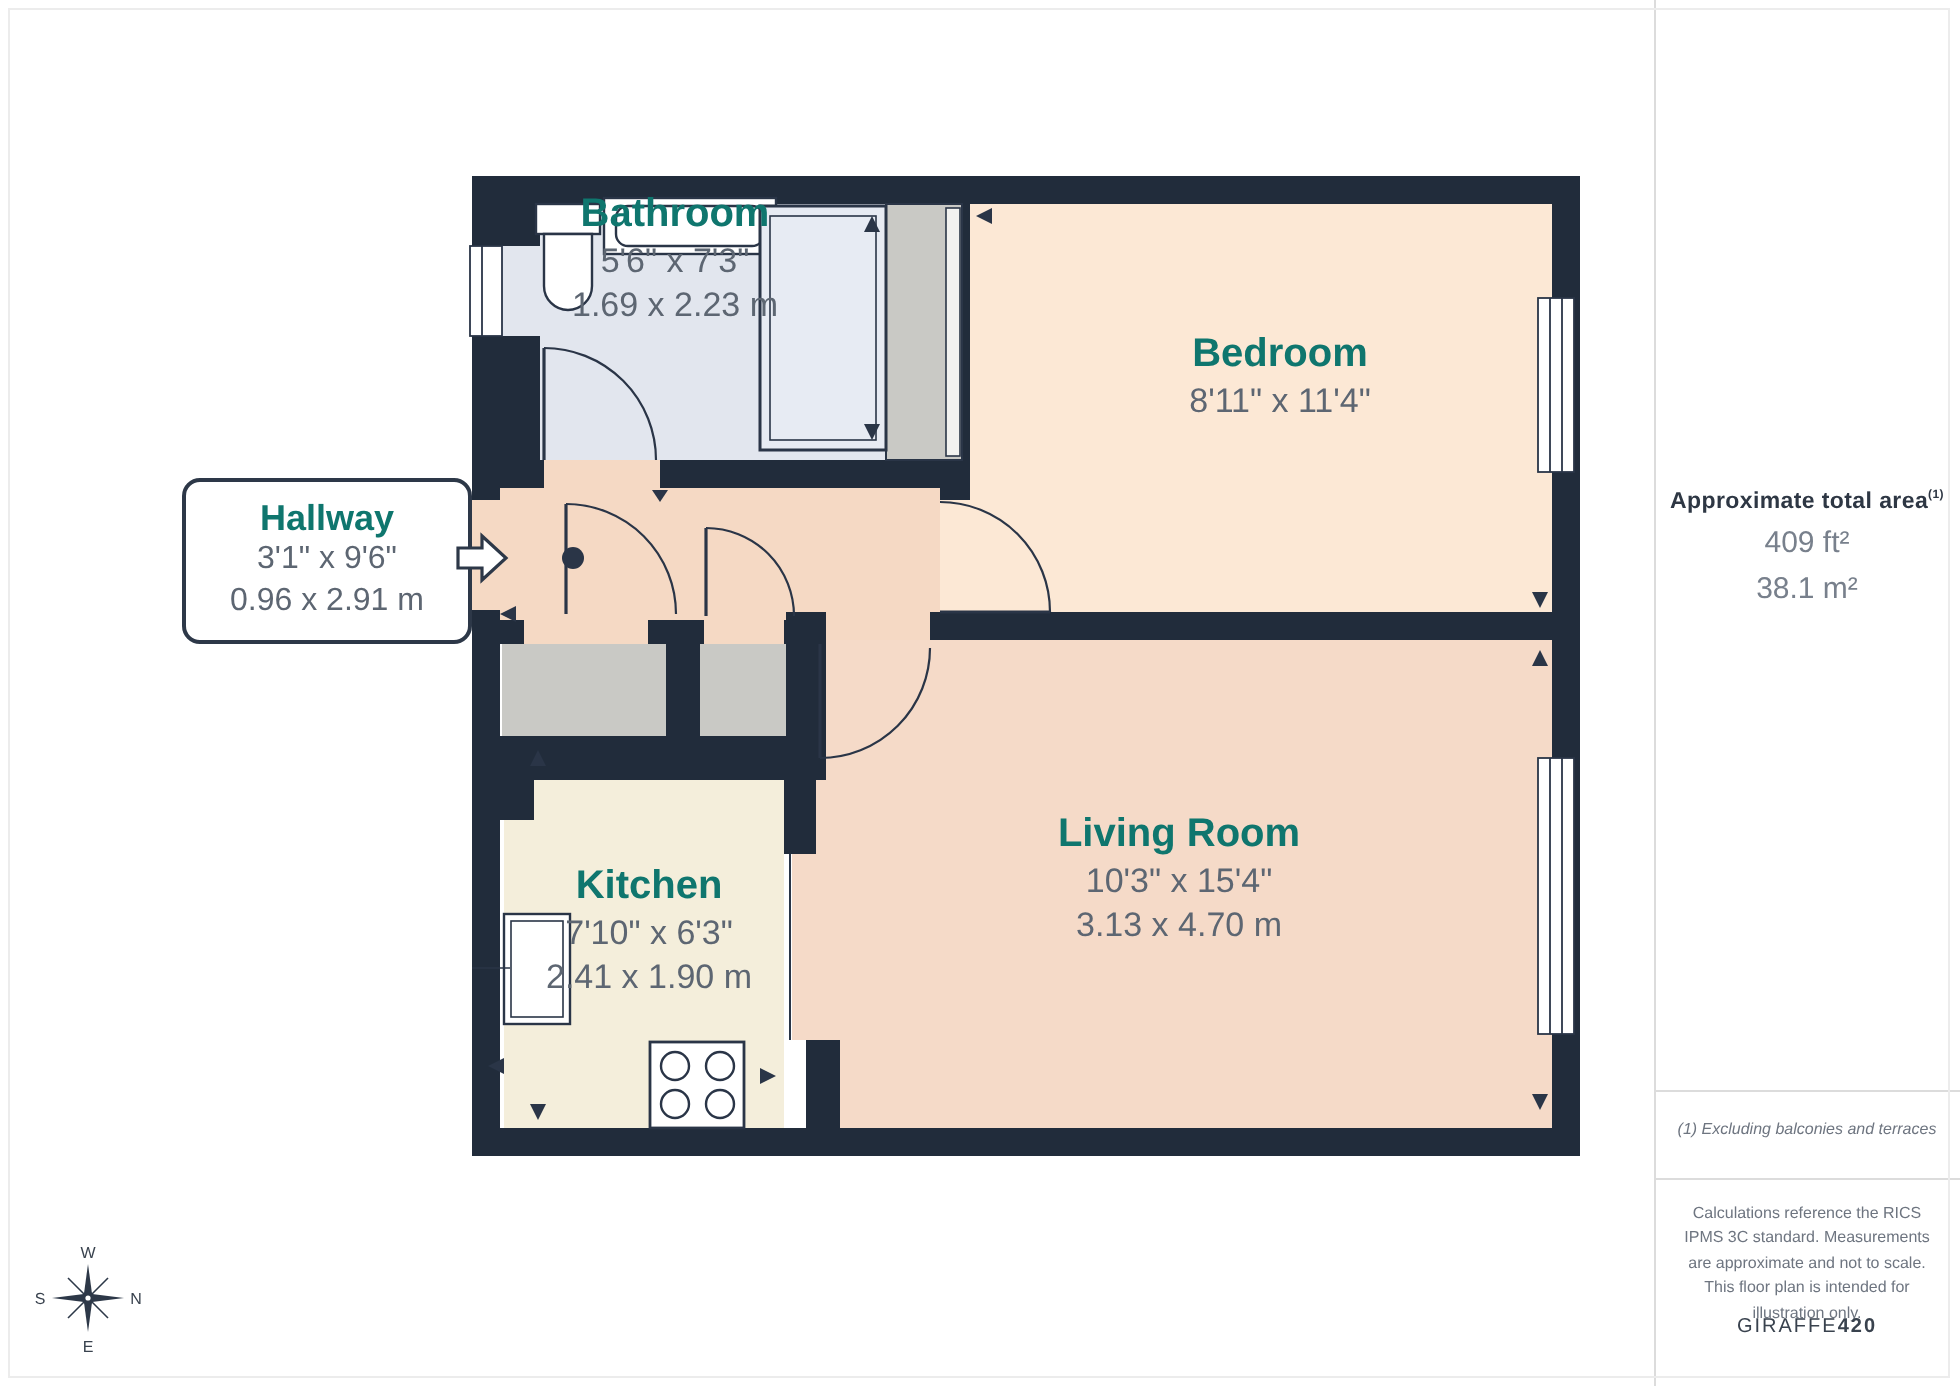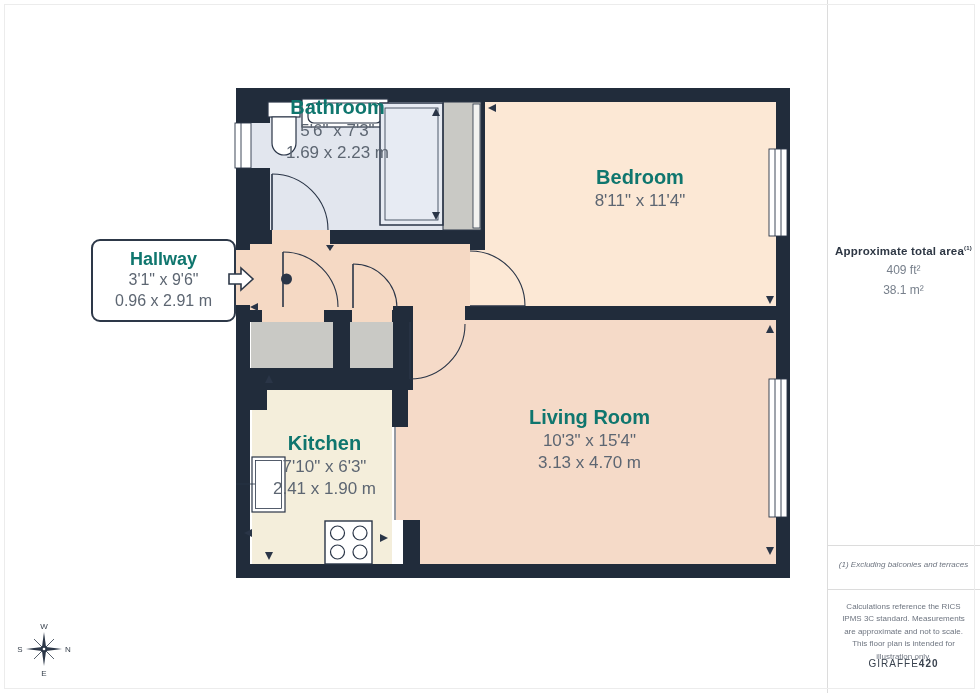--- a/index.html
+++ b/index.html
@@ -23,7 +23,7 @@
   #area-block{position:absolute;left:832px;top:245px;width:143px;text-align:center;}
   #area-title{font-size:11.5px;font-weight:bold;color:#2e3744;letter-spacing:.2px;}
   #area-title sup{font-size:6px;}
-  .area-val{font-size:12px;color:#78808c;margin-top:6px;}
+  .area-val{font-size:15px;color:#78808c;margin-top:6px;}
   #footnote{position:absolute;left:832px;top:560px;width:143px;text-align:center;
             font-size:8px;color:#6e7580;font-style:italic;}
   #disclaimer{position:absolute;left:836px;top:601px;width:135px;text-align:center;

